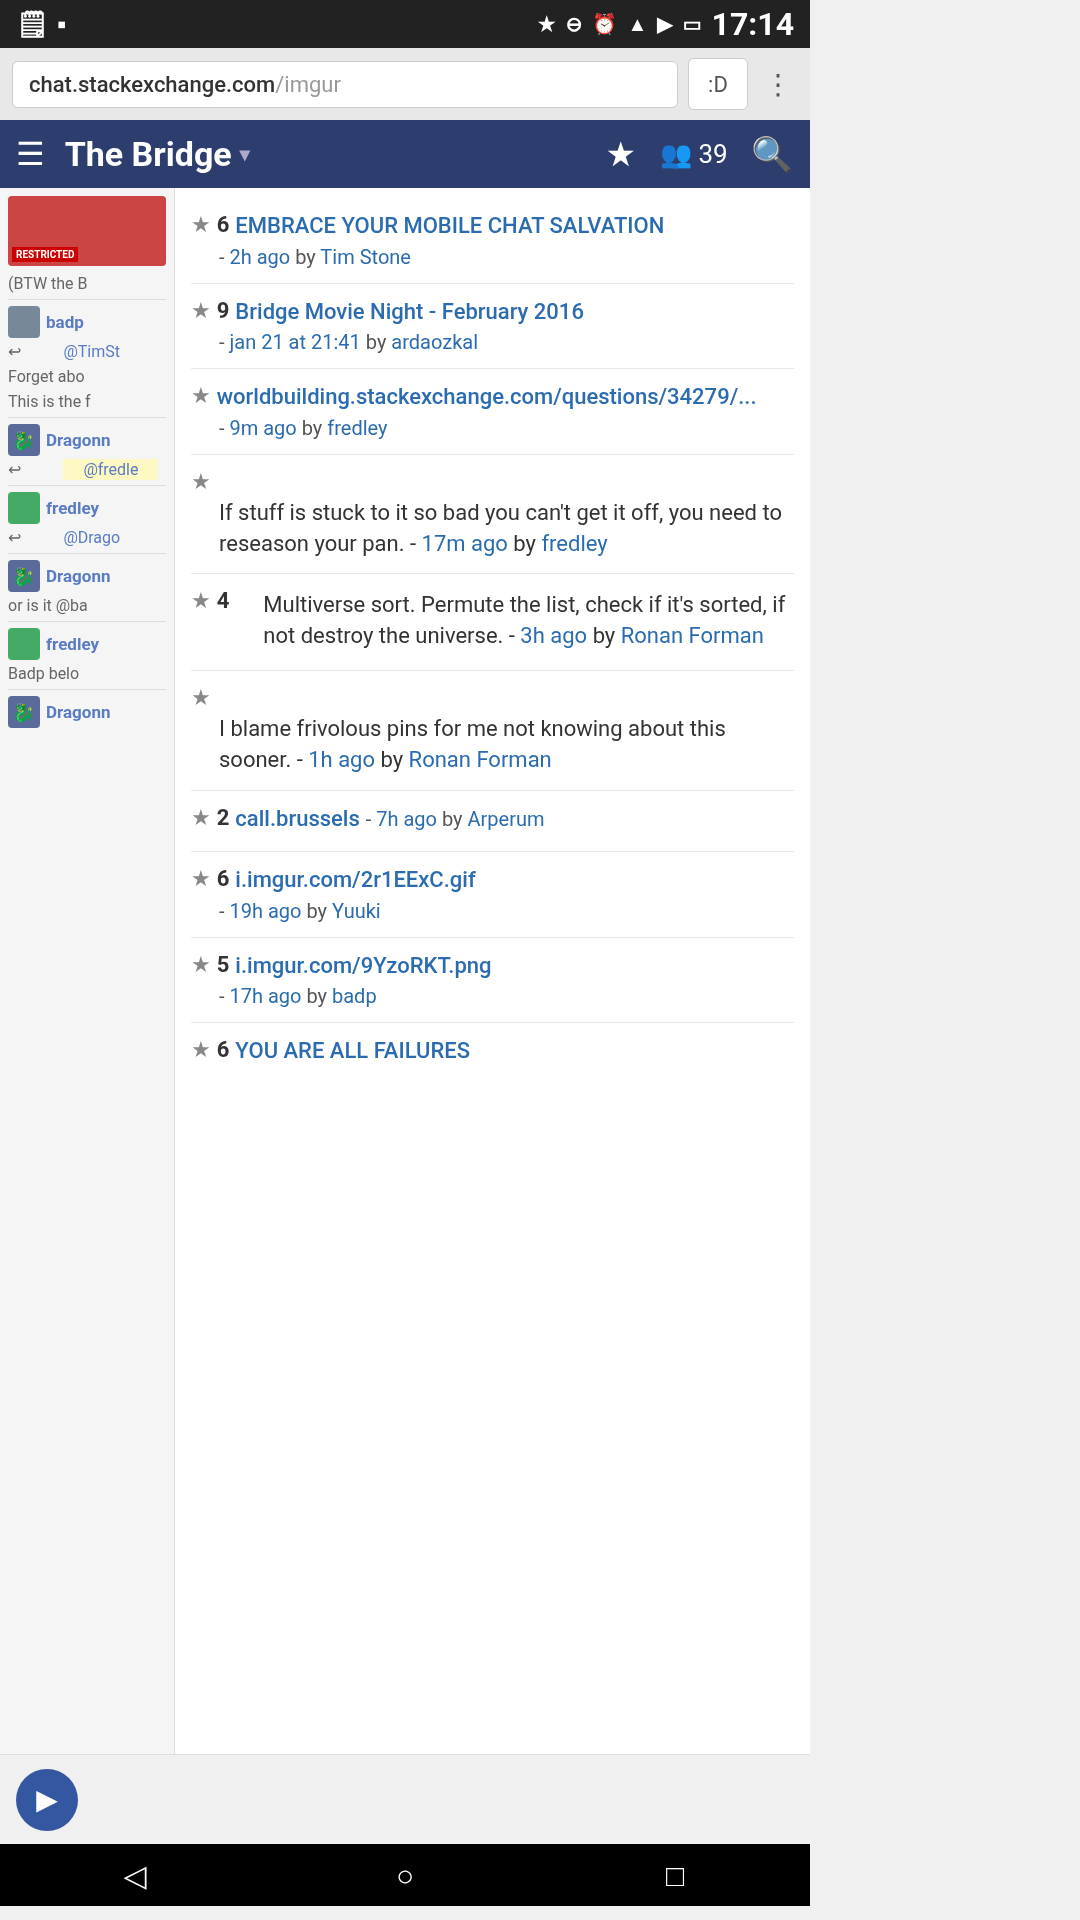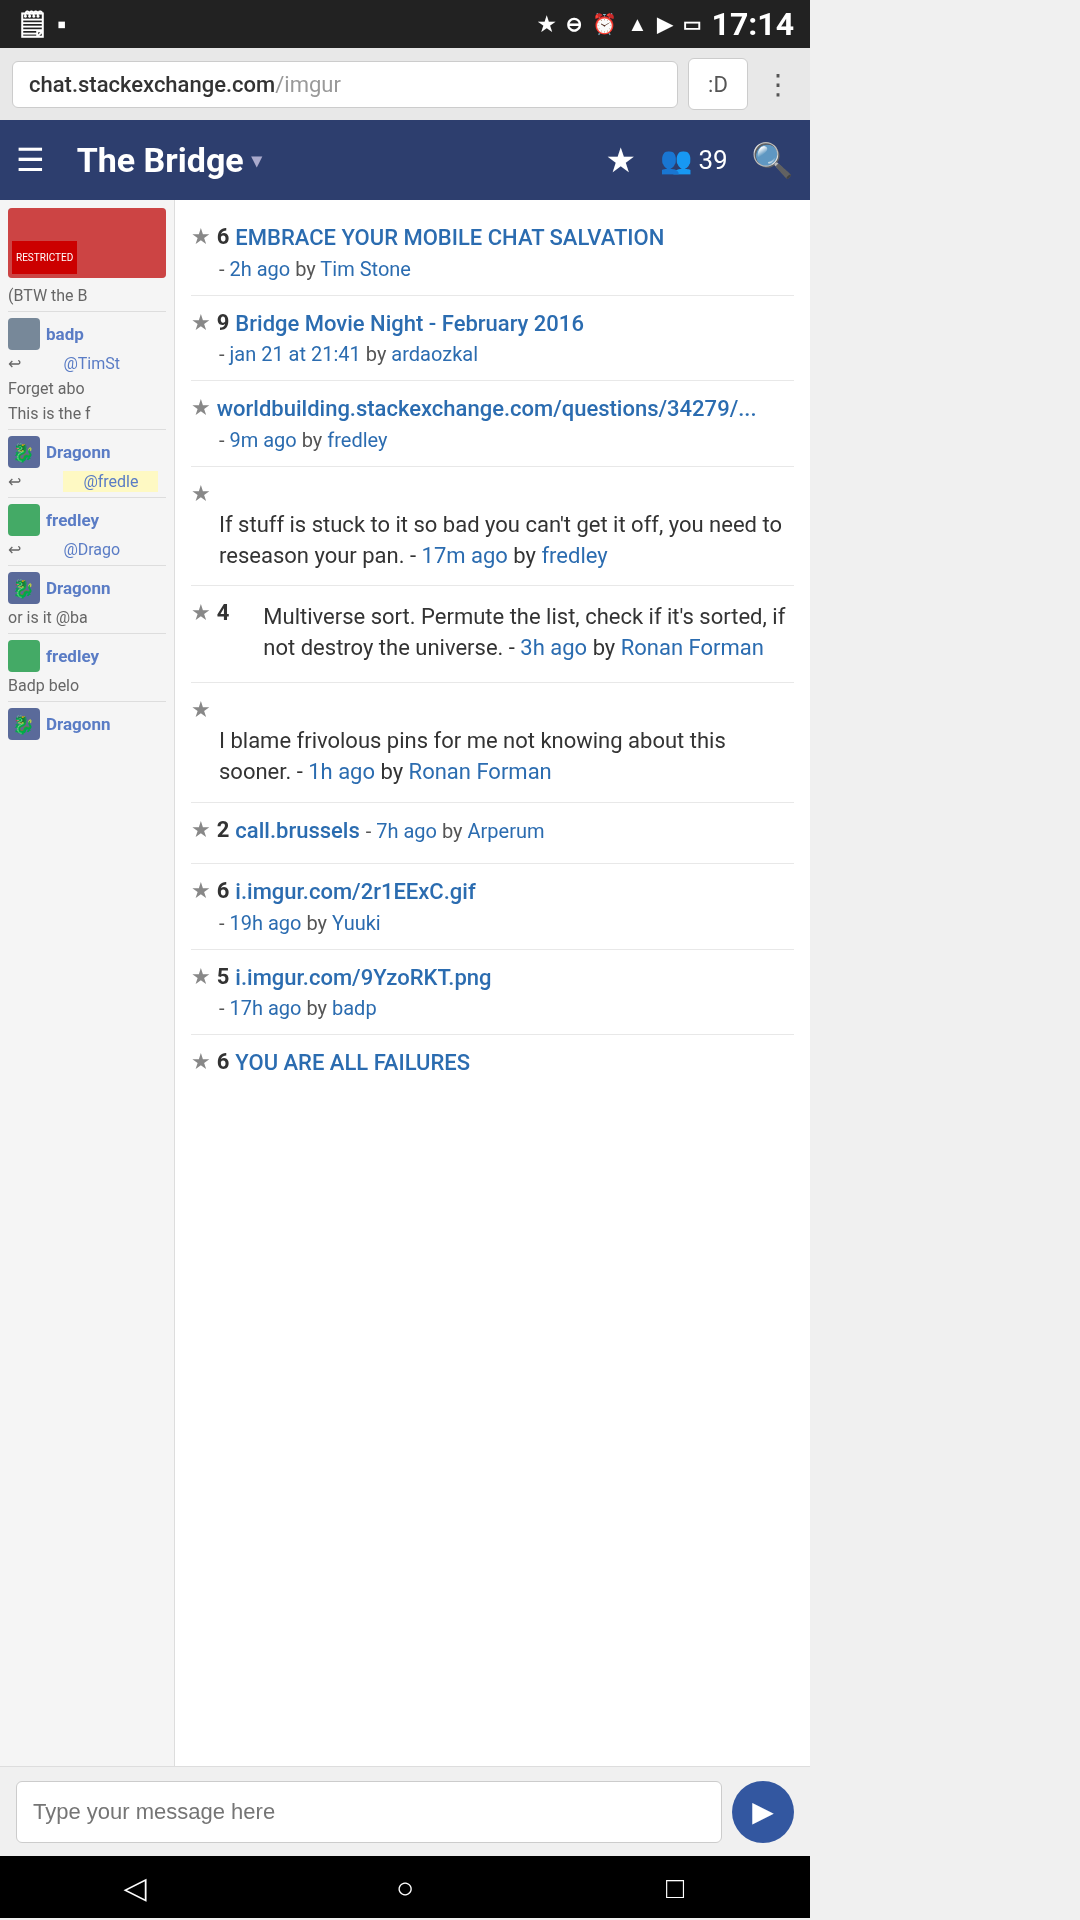--- a/index.html
+++ b/index.html
@@ -81,11 +81,11 @@
     
     .top-nav {
       background: #2d3e6e;
-      height: 80px;
+      height: 68px;
       display: flex;
       align-items: center;
       padding: 0 16px;
-      gap: 12px;
+      gap: 0;
     }
     .nav-hamburger {
       color: #fff;

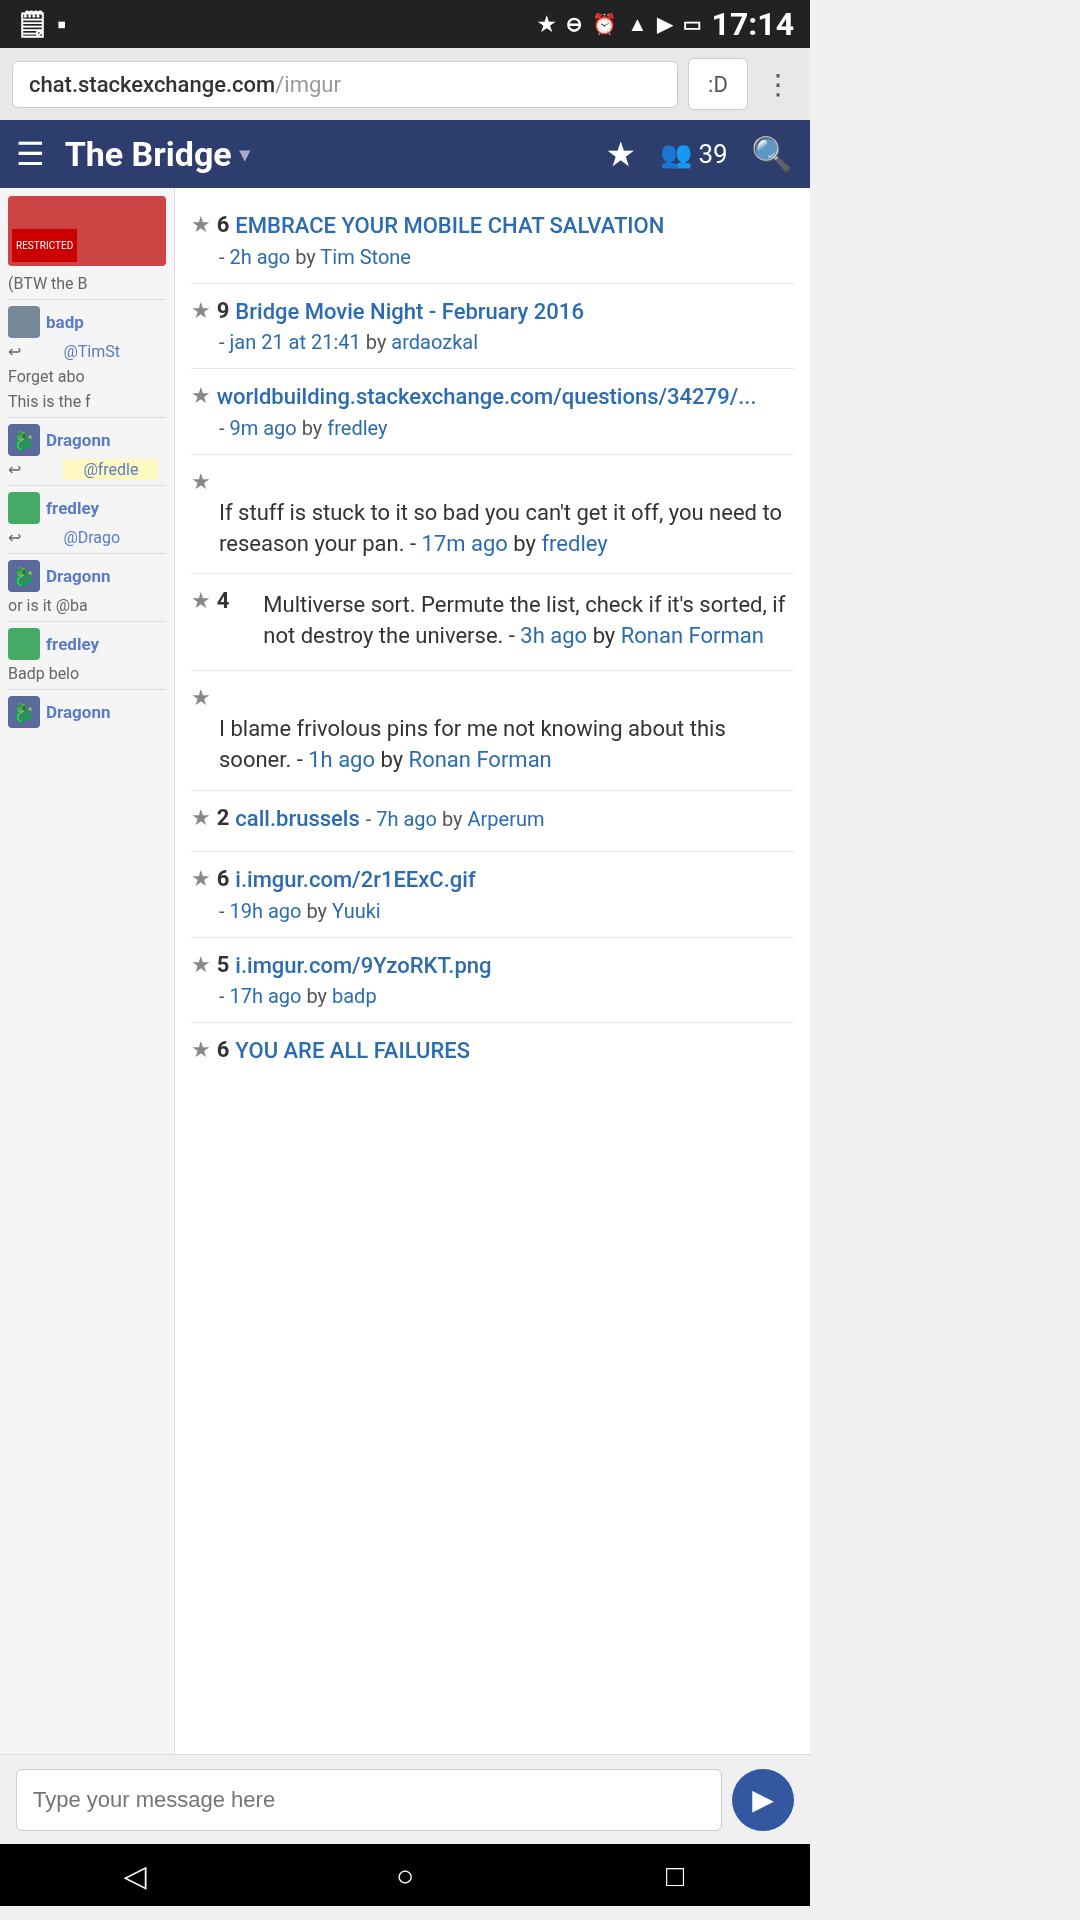--- a/index.html
+++ b/index.html
@@ -164,8 +164,8 @@
       background: #c00;
       color: #fff;
       font-size: 10px;
-      font-weight: normal;
-      padding: 11px 4px;
+      font-weight: bold;
+      padding: 2px 4px;
       position: absolute;
       bottom: 4px;
       left: 4px;

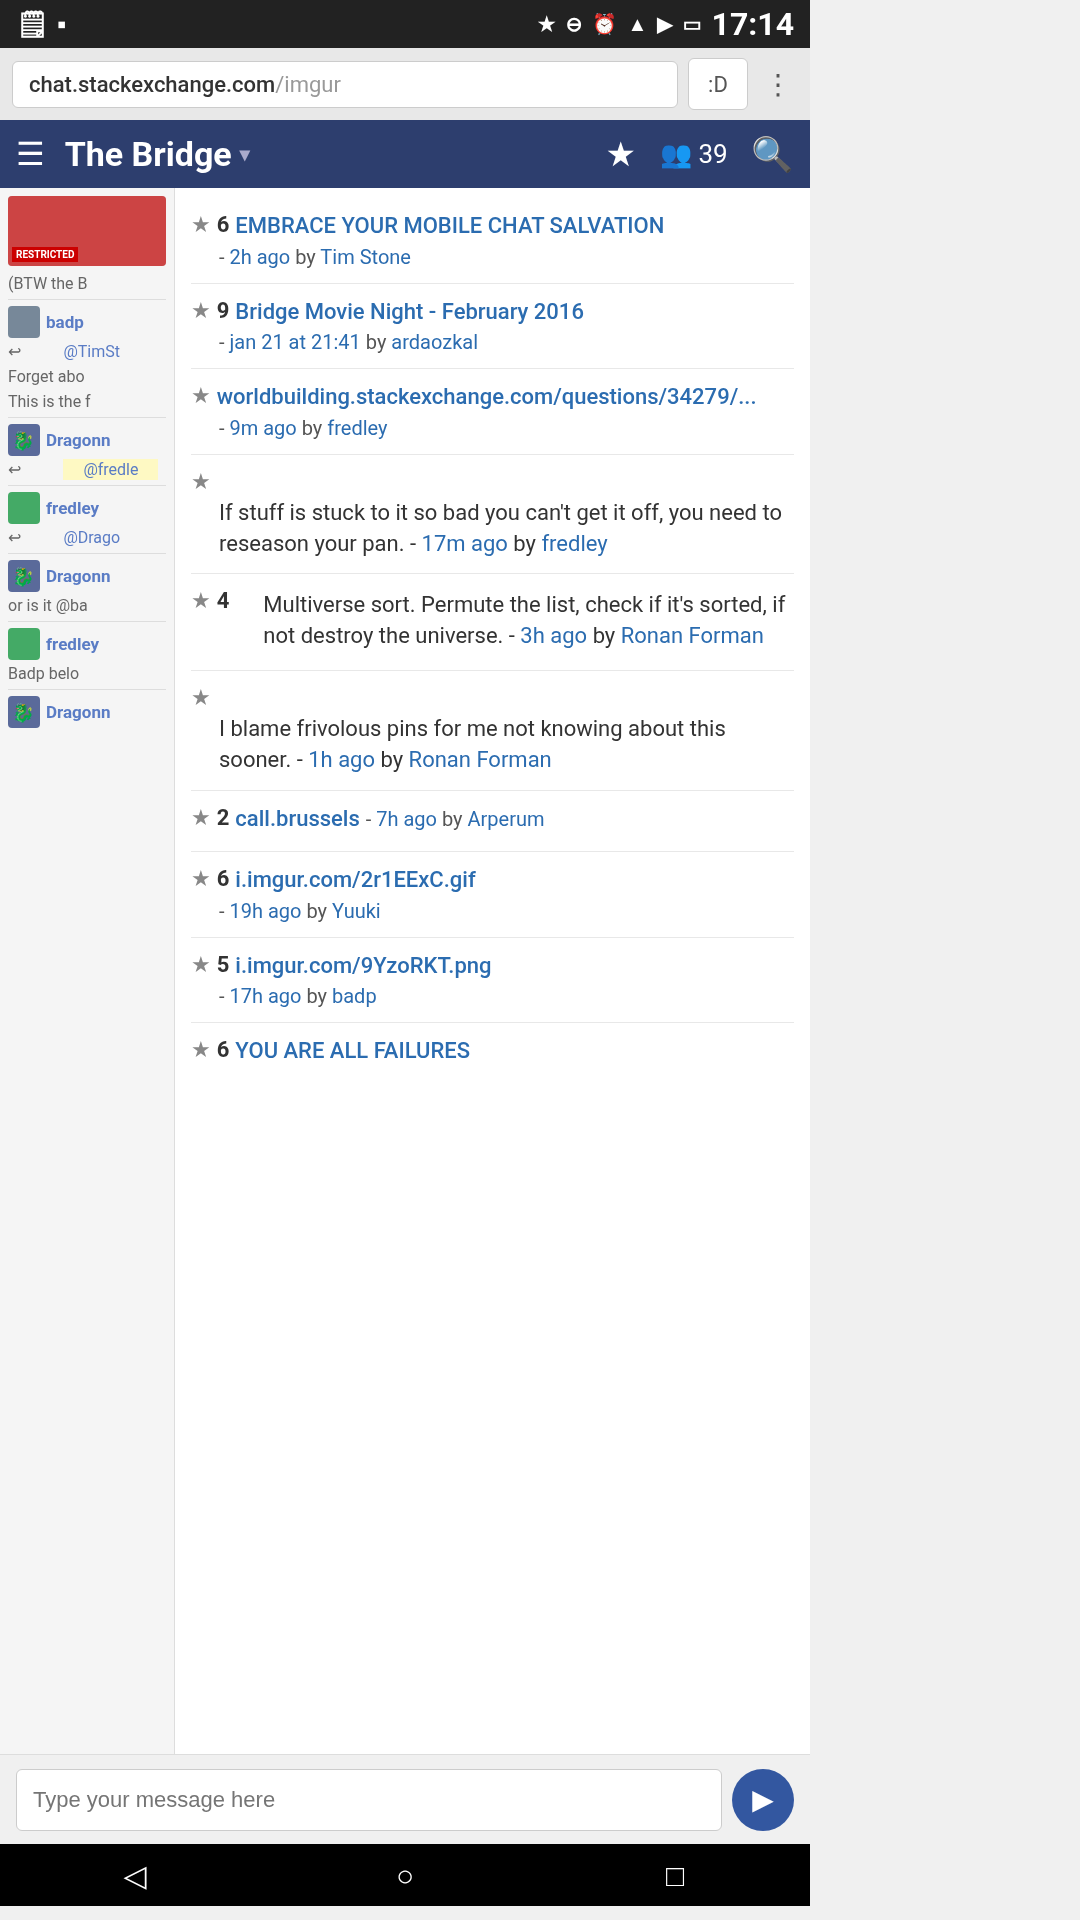--- a/index.html
+++ b/index.html
@@ -532,7 +532,6 @@
 </div>
 
 <div class="input-area">
-  <input class="message-input" type="text" placeholder="Type your message here" style="">
   <button class="send-btn">
     <span>▶</span>
   </button>

